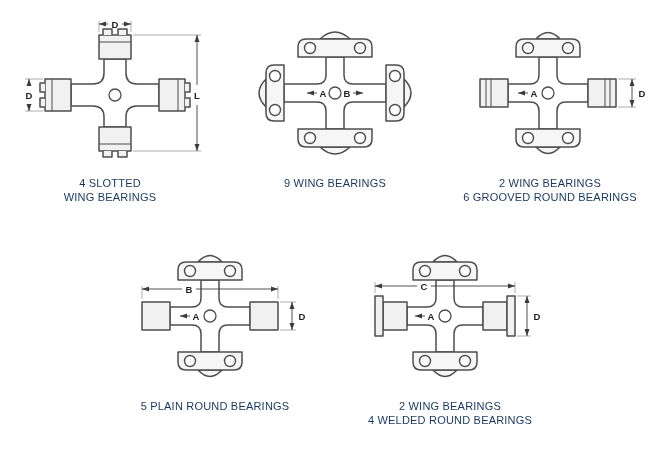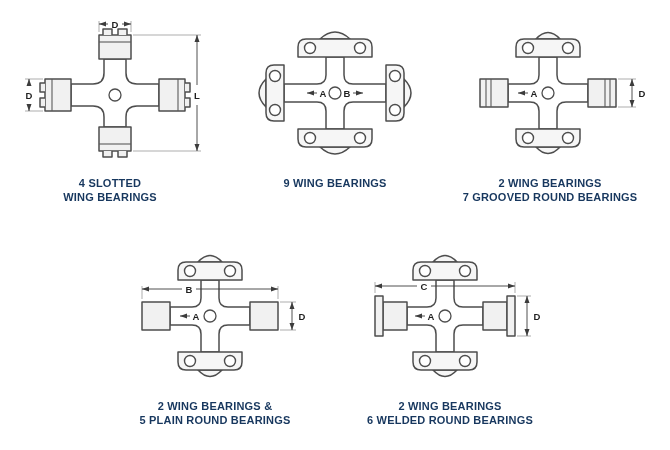--- a/index.html
+++ b/index.html
@@ -16,7 +16,7 @@
   .caption {
     margin-top:3px; text-align:center;
     color:var(--cap-color, #17375e);
-    font-weight:bold; font-size:11px; line-height:14px; letter-spacing:.2px;
+    font-weight:normal; font-size:11px; line-height:14px; letter-spacing:.2px;
   }
   .caption span { display:block; }
   

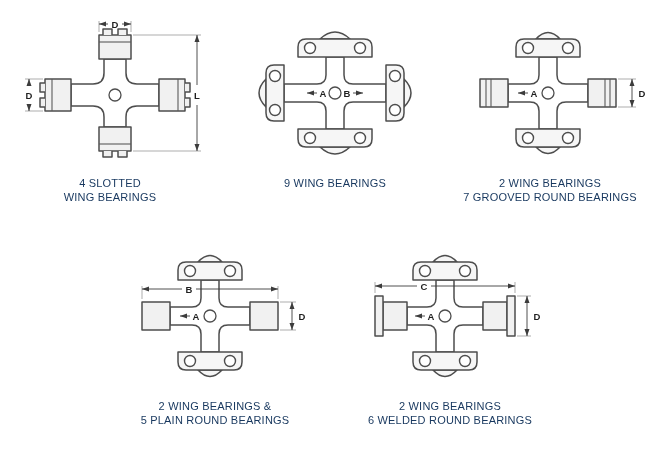--- a/index.html
+++ b/index.html
@@ -177,7 +177,7 @@
     </svg>
     <div class="caption">
       <span>2 WING BEARINGS</span>
-      <span>7 GROOVED ROUND BEARINGS</span>
+      <span>6 GROOVED ROUND BEARINGS</span>
     </div>
   </div>
 

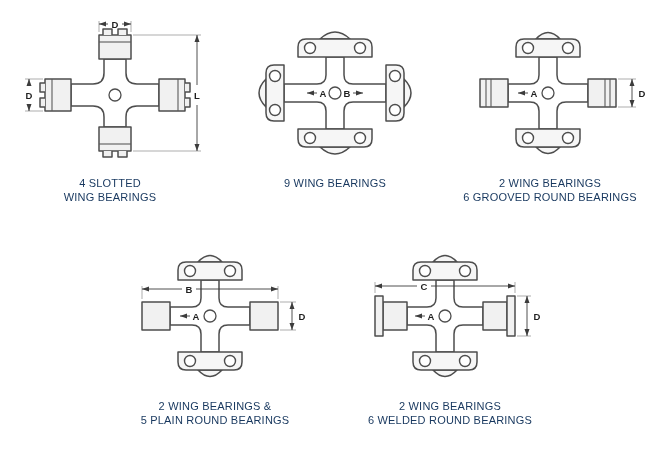--- a/index.html
+++ b/index.html
@@ -222,7 +222,6 @@
       </g>
     </svg>
     <div class="caption">
-      <span>2 WING BEARINGS &amp;</span>
       <span>5 PLAIN ROUND BEARINGS</span>
     </div>
   </div>

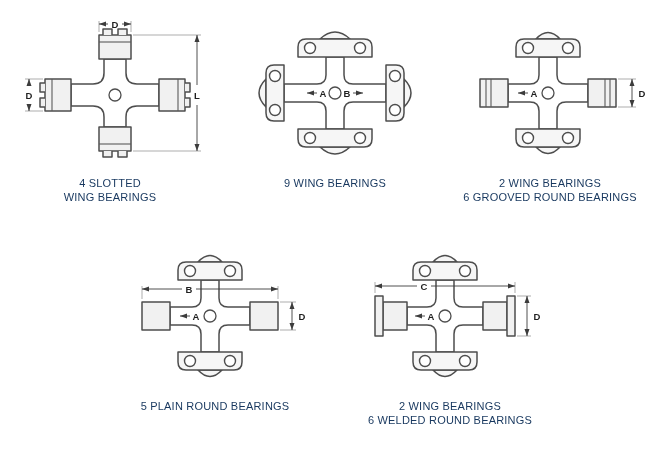--- a/index.html
+++ b/index.html
@@ -270,7 +270,7 @@
     </svg>
     <div class="caption">
       <span>2 WING BEARINGS</span>
-      <span>6 WELDED ROUND BEARINGS</span>
+      <span>4 WELDED ROUND BEARINGS</span>
     </div>
   </div>
 

